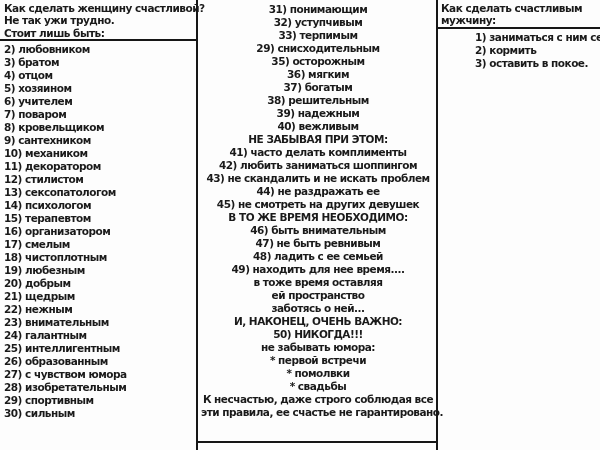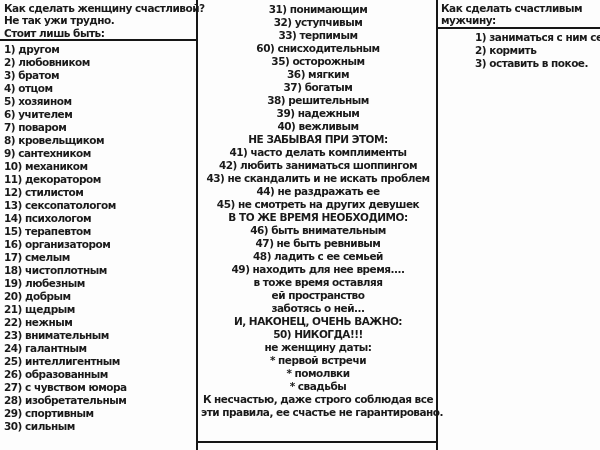--- a/index.html
+++ b/index.html
@@ -40,7 +40,6 @@
   <div class="line">Стоит лишь быть:</div>
 </div>
 <div class="block" id="col1-items">
-    <div class="line">1) другом</div>
     <div class="line">2) любовником</div>
     <div class="line">3) братом</div>
     <div class="line">4) отцом</div>

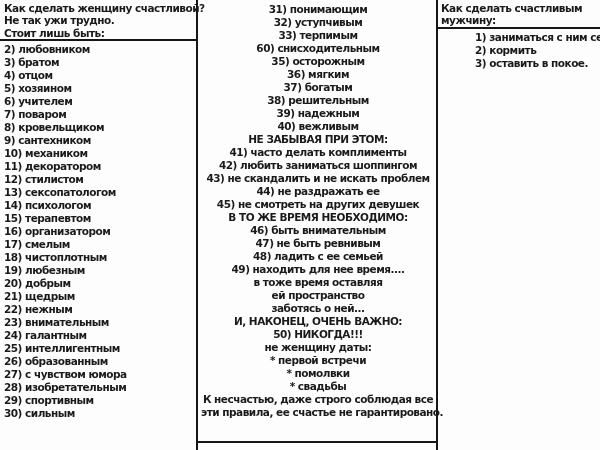--- a/index.html
+++ b/index.html
@@ -75,7 +75,7 @@
     <div class="line">31) понимающим</div>
     <div class="line">32) уступчивым</div>
     <div class="line">33) терпимым</div>
-    <div class="line">60) снисходительным</div>
+    <div class="line">29) снисходительным</div>
     <div class="line">35) осторожным</div>
     <div class="line">36) мягким</div>
     <div class="line">37) богатым</div>

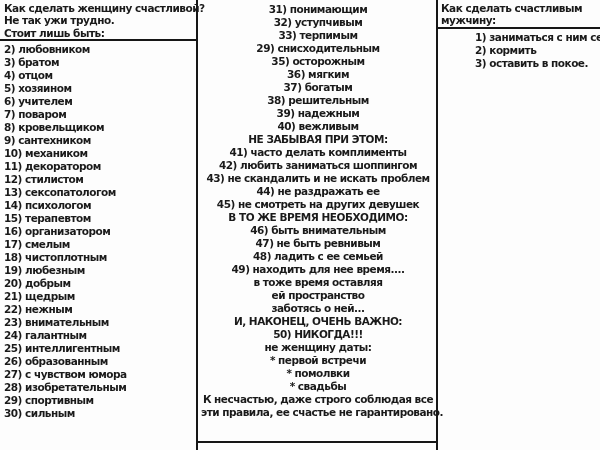--- a/index.html
+++ b/index.html
@@ -98,7 +98,7 @@
     <div class="line">заботясь о ней...</div>
     <div class="line">И, НАКОНЕЦ, ОЧЕНЬ ВАЖНО:</div>
     <div class="line">50) НИКОГДА!!!</div>
-    <div class="line">не женщину даты:</div>
+    <div class="line">не забывать юмора:</div>
     <div class="line">* первой встречи</div>
     <div class="line">* помолвки</div>
     <div class="line">* свадьбы</div>

